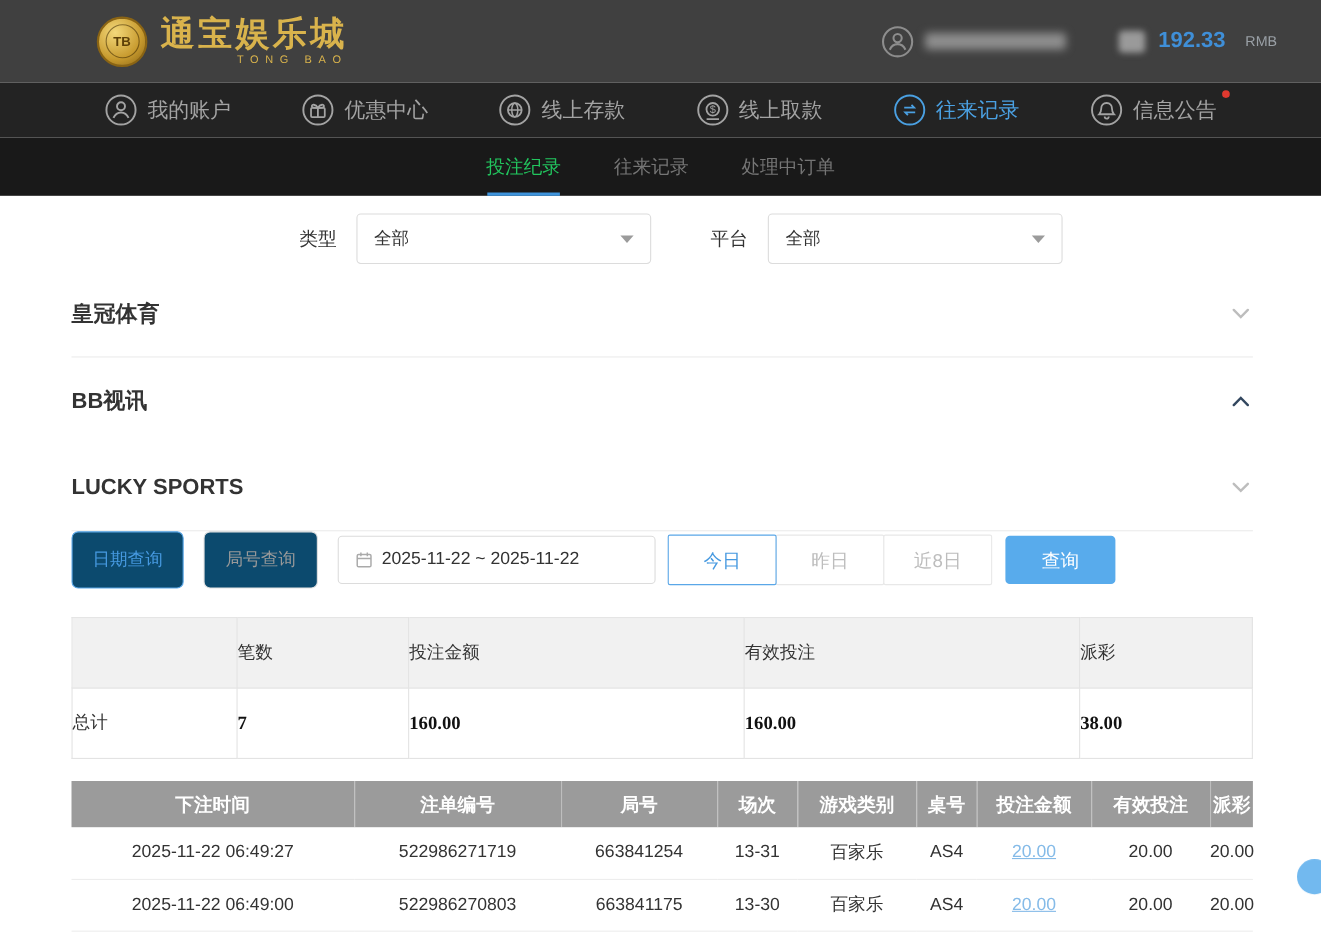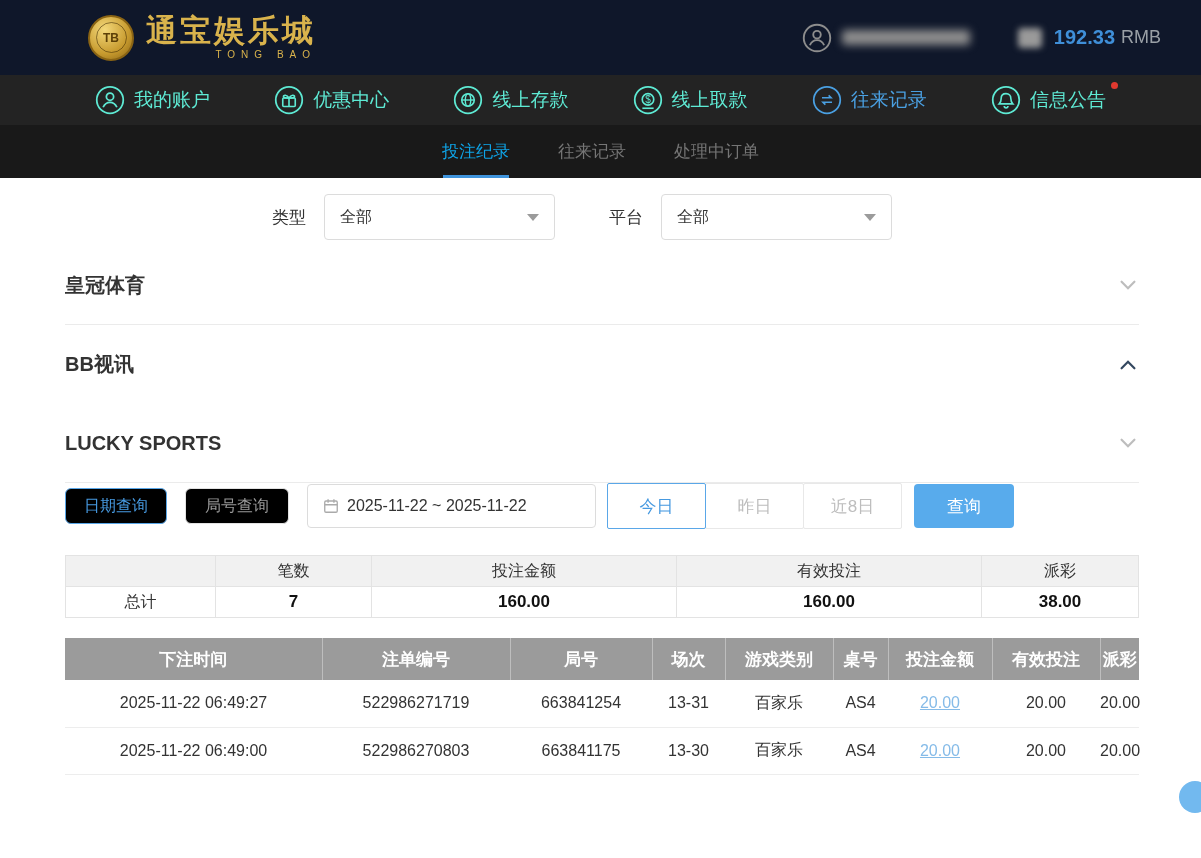--- a/index.html
+++ b/index.html
@@ -7,7 +7,7 @@
               font-family:"Liberation Sans", sans-serif; }
 
   
-  .topbar { height:75px; background:#0f172a; display:flex; align-items:center;
+  .topbar { height:75px; background:#404040; display:flex; align-items:center;
             justify-content:space-between; padding:0 40px 0 88px; }
   .logo { display:flex; align-items:center; gap:12px; }
   .coin { width:46px; height:46px; border-radius:50%;

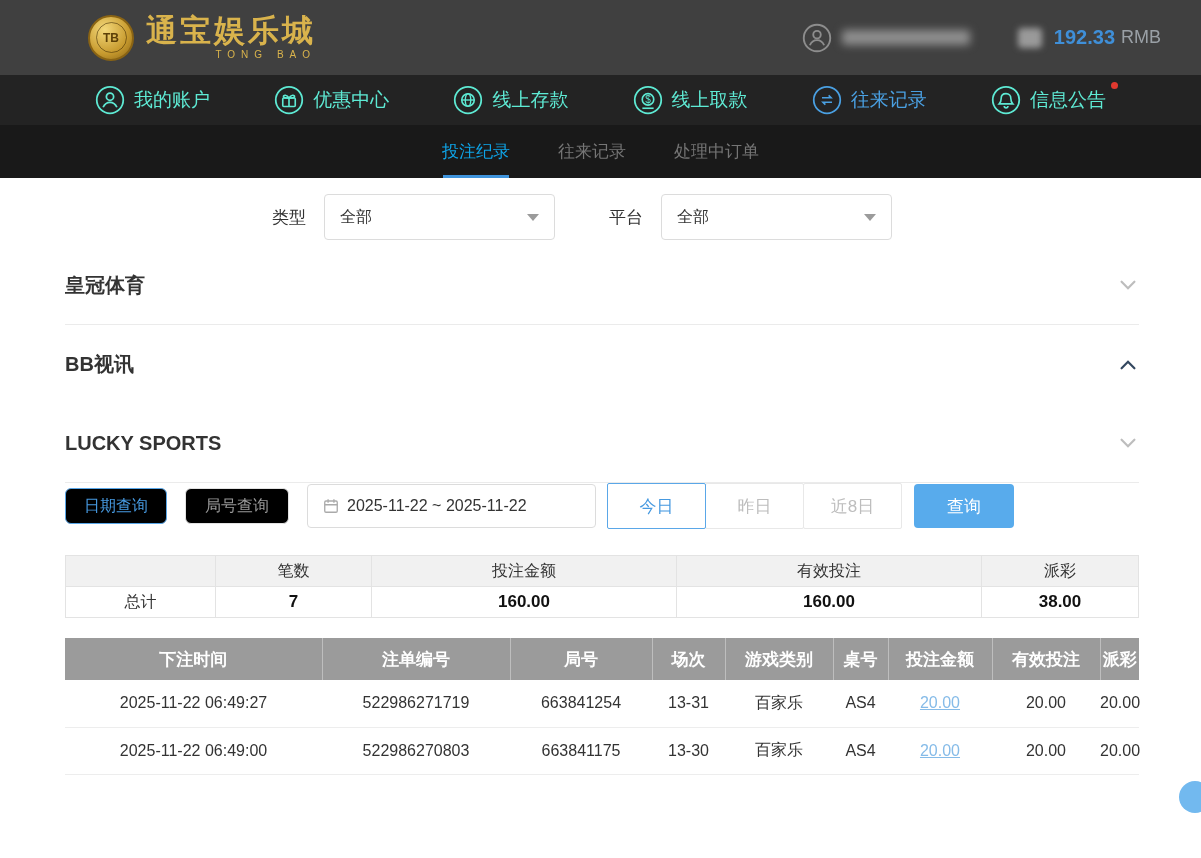--- a/index.html
+++ b/index.html
@@ -25,7 +25,7 @@
   .blur-wallet { width:24px; height:20px; background:#9a9a9a; border-radius:4px;
                  filter:blur(3px); margin-left:48px; }
   .balance { color:#3f8fd8; font-size:20px; font-weight:bold; margin-left:12px; }
-  .currency { color:#9aa0a6; font-size:18px; margin-left:6px; }
+  .currency { color:#9aa0a6; font-size:13px; margin-left:18px; }
 
   
   .mainnav { height:50px; background:#232323; display:flex; align-items:center;

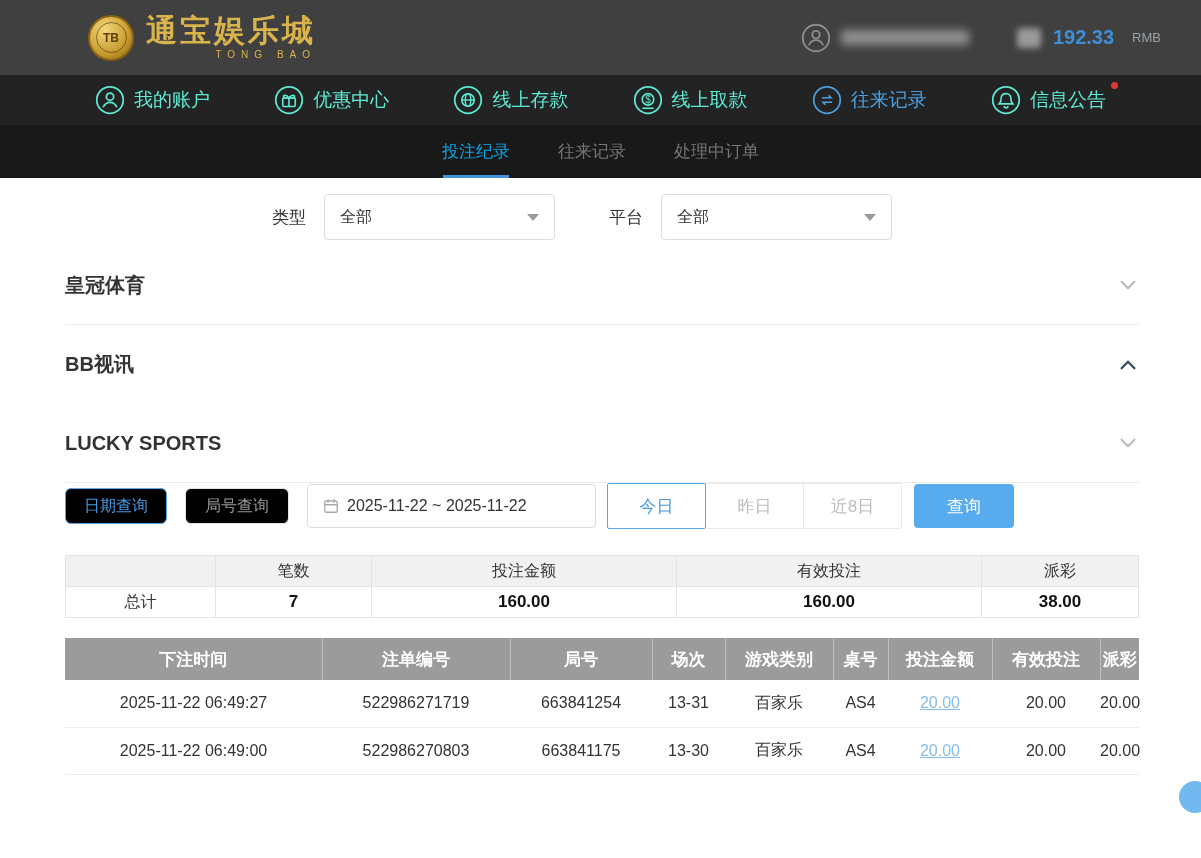--- a/index.html
+++ b/index.html
@@ -30,7 +30,7 @@
   
   .mainnav { height:50px; background:#232323; display:flex; align-items:center;
              justify-content:space-between; padding:0 95px; }
-  .nav-item { display:flex; align-items:center; gap:9px; color:#5eead4; font-size:19px;
+  .nav-item { display:flex; align-items:center; gap:9px; color:#a3a3a3; font-size:19px;
               cursor:pointer; position:relative; }
   .nav-item.active { color:#4aa0e2; }
   .nav-svg { width:30px; height:30px; }

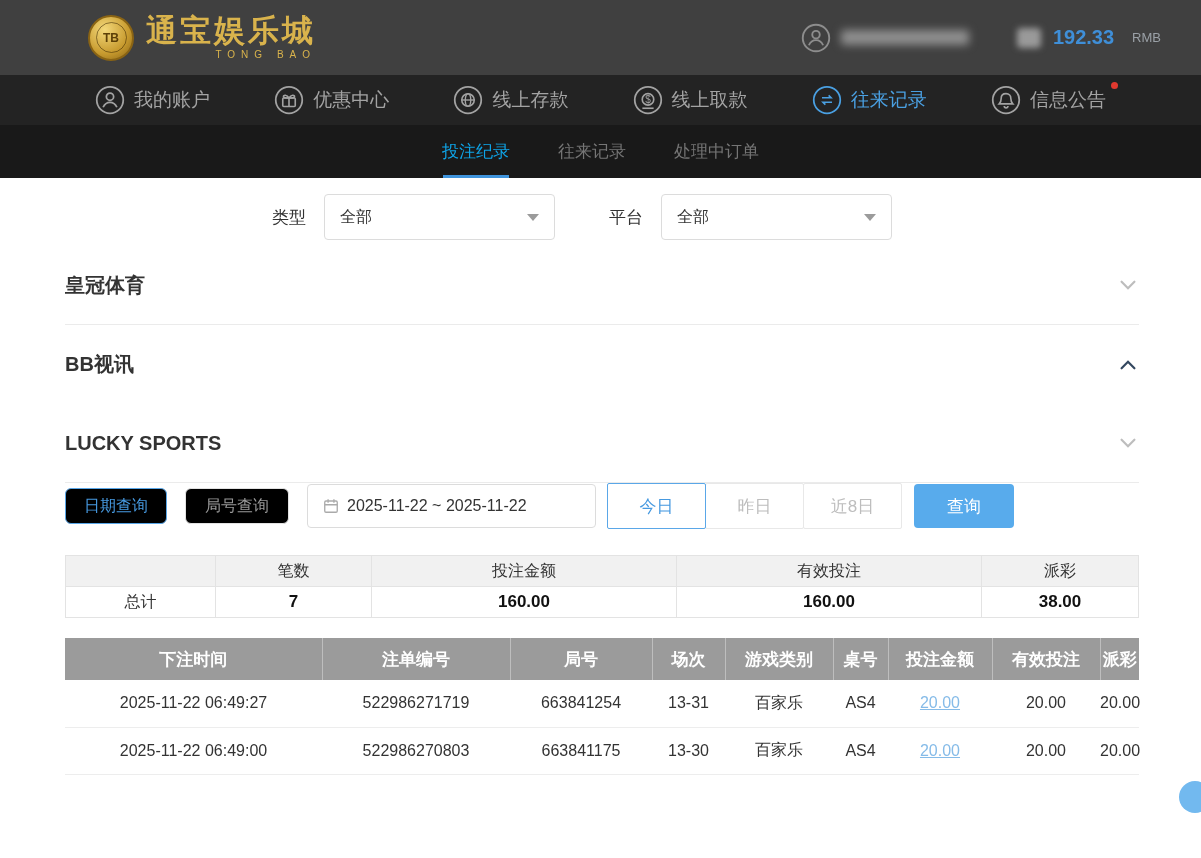--- a/index.html
+++ b/index.html
@@ -42,7 +42,7 @@
              align-items:stretch; gap:12px; }
   .subtab { padding:0 18px; line-height:53px; font-size:17px; color:#757575;
             position:relative; cursor:pointer; }
-  .subtab.active { color:#0ea5e9; }
+  .subtab.active { color:#22c55e; }
   .subtab.active .underline { position:absolute; bottom:0; left:50%; transform:translateX(-50%);
             width:66px; height:3px; background:#3f94dc; }
 

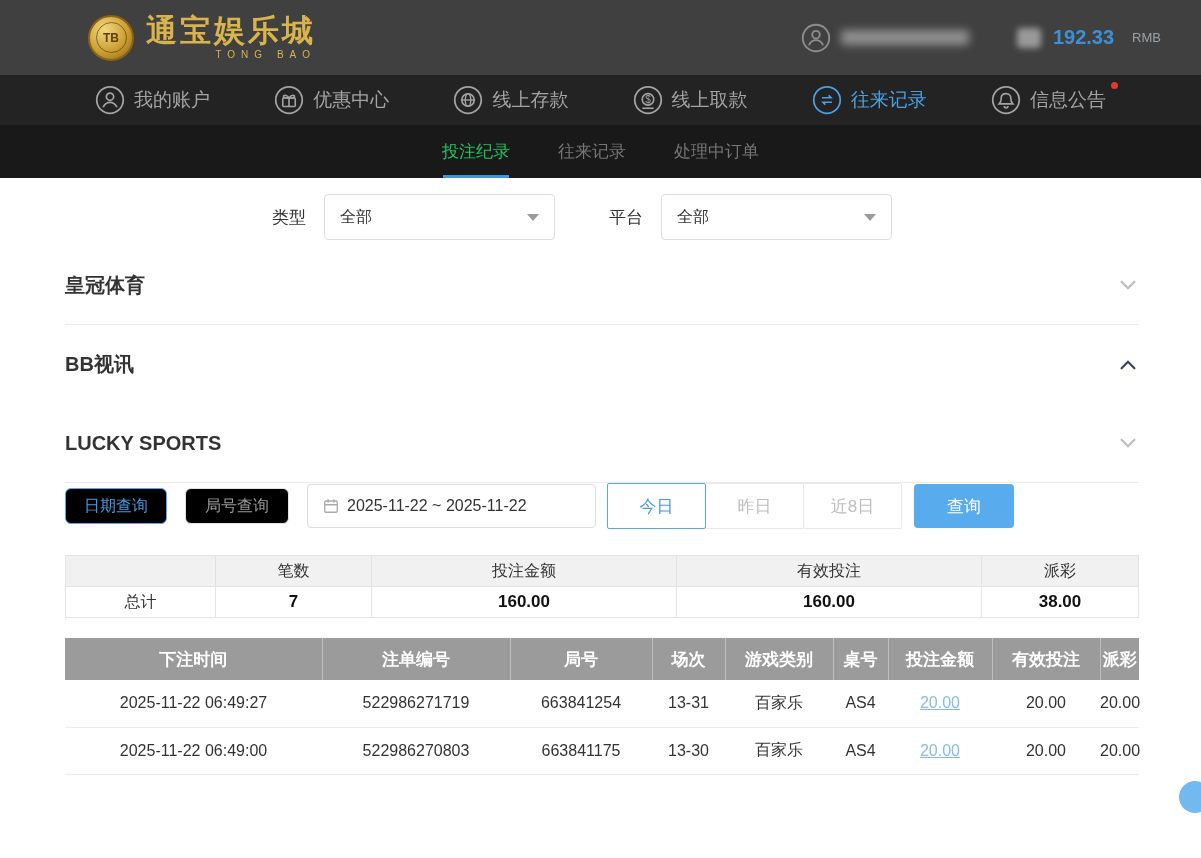--- a/index.html
+++ b/index.html
@@ -52,7 +52,7 @@
   .filter-row { margin:16px 0 6px 207px; display:flex; align-items:center; height:46px; }
   .filter-label { font-size:17px; color:#333; margin-right:18px; }
   .filter-label.second { margin-left:54px; }
-  .select-box { width:231px; height:46px; border:1px solid #dcdcdc; border-radius:4px;
+  .select-box { width:268px; height:46px; border:1px solid #dcdcdc; border-radius:4px;
                 display:flex; align-items:center; justify-content:space-between;
                 padding:0 15px; font-size:16px; color:#333; cursor:pointer; background:#fff; }
   .select-caret { width:0; height:0; border-left:6px solid transparent;

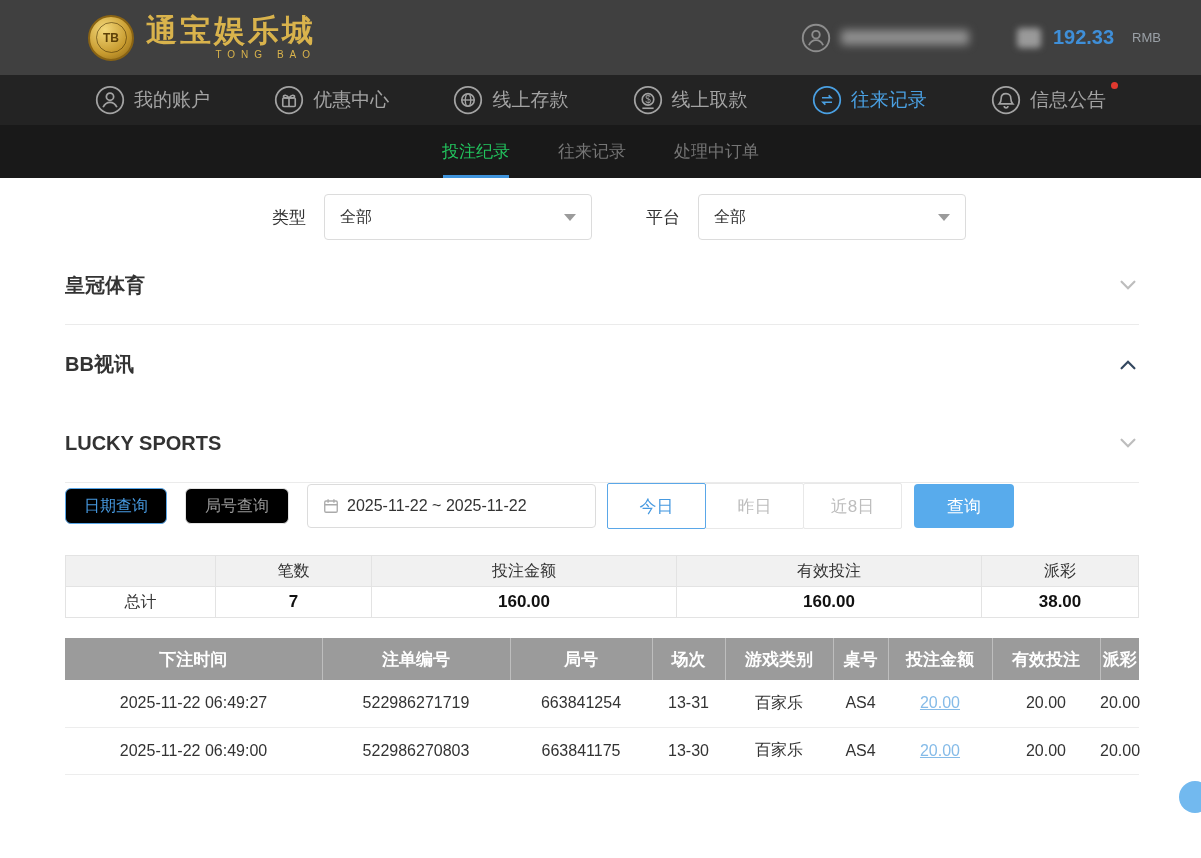--- a/index.html
+++ b/index.html
@@ -68,7 +68,7 @@
 
   
   .query-row { display:flex; align-items:center; margin:0 0 26px; }
-  .btn { height:36px; border-radius:6px; background:#000000; font-size:16px;
+  .btn { height:52px; border-radius:6px; background:#0c4a6e; font-size:16px;
          display:flex; align-items:center; justify-content:center; cursor:pointer; }
   .btn-blue-outline { width:102px; border:1px solid #5aa7e8; color:#4699e0; }
   .btn-gray-outline { width:104px; border:1px solid #e2e2e2; color:#999; margin-left:18px; }

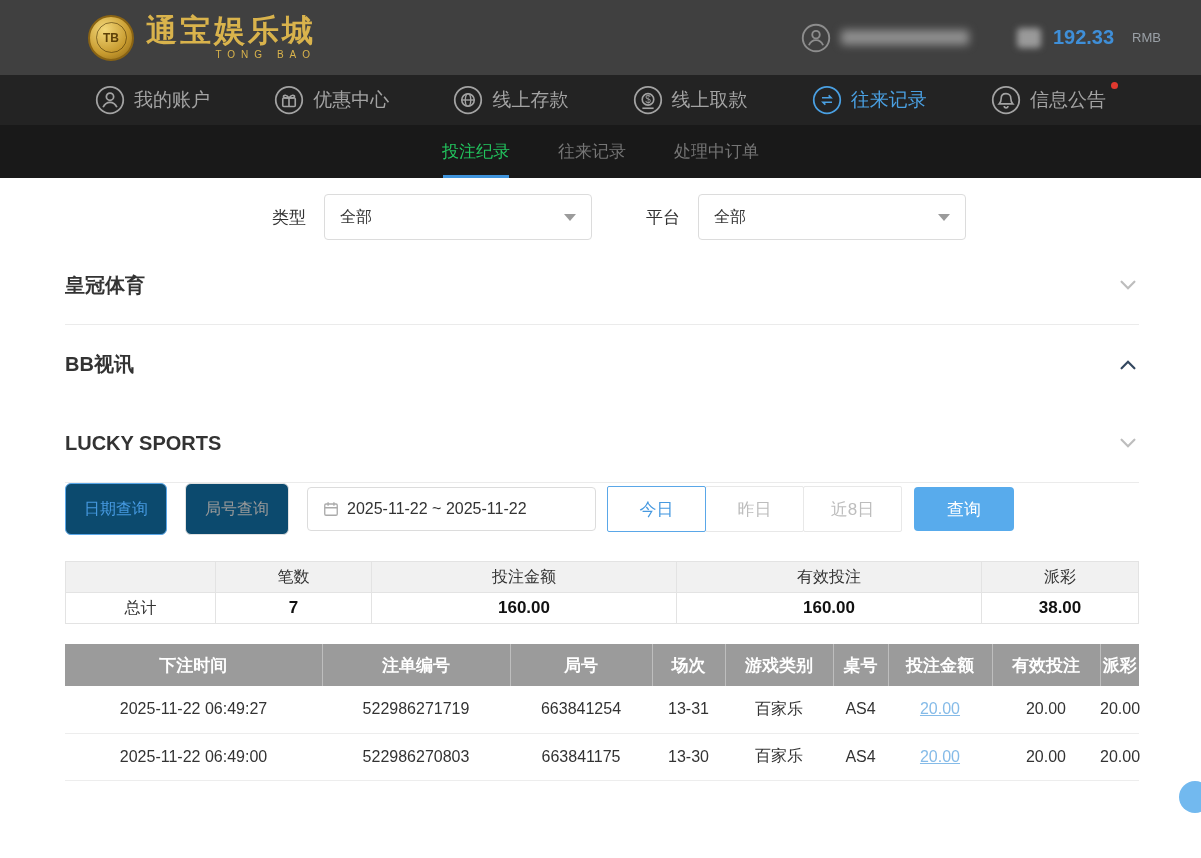--- a/index.html
+++ b/index.html
@@ -87,8 +87,8 @@
   
   table { border-collapse:collapse; width:100%; table-layout:fixed; }
   .summary-table { margin-bottom:20px; }
-  .summary-table th, .summary-table td { border:1px solid #e3e3e3; height:31px;
-                text-align:center; font-size:16px; }
+  .summary-table th, .summary-table td { border:1px solid #e3e3e3; height:64px;
+                text-align:left; font-size:16px;font-family:Liberation Serif, serif; }
   .summary-table th { background:#f1f1f1; color:#333; font-weight:normal; }
   .summary-table td { color:#111; font-weight:600; font-size:17px; }
   .summary-table td.row-label { font-weight:normal; color:#333; font-size:16px; }

